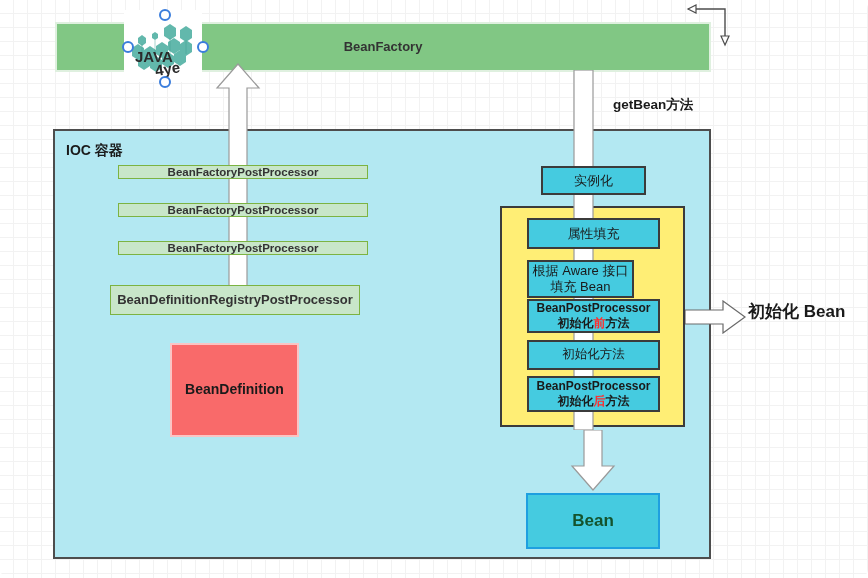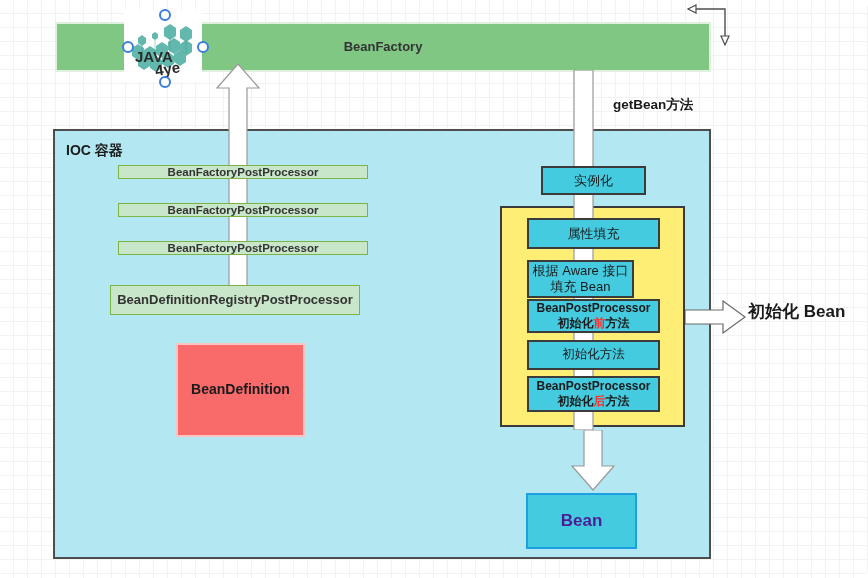--- a/index.html
+++ b/index.html
@@ -65,7 +65,7 @@
 
   
   .beandef{
-    left:176px;top:343px;width:129px;height:94px;
+    left:170px;top:343px;width:129px;height:94px;
     background:#f96a6a;border:2px solid #fbc4c4;
     font-size:14px;font-weight:bold;color:#1a1a1a;
     z-index:6;

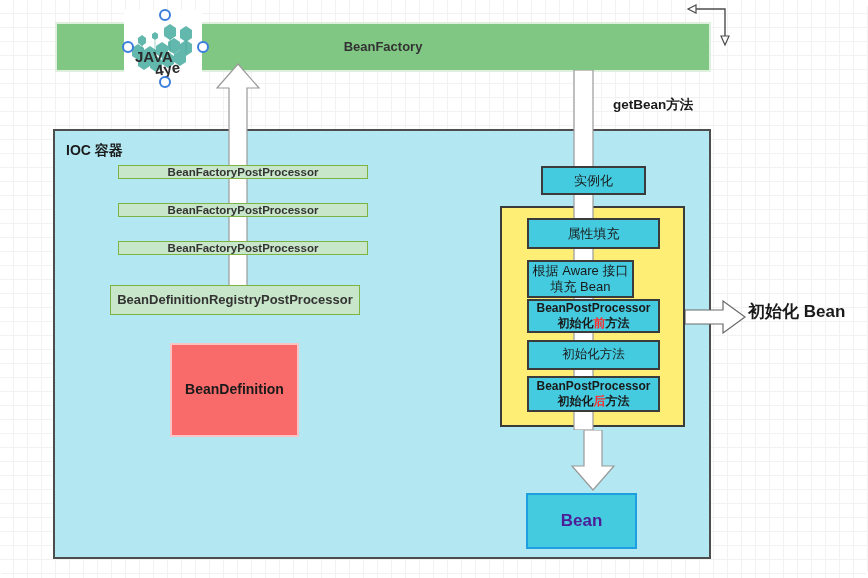--- a/index.html
+++ b/index.html
@@ -88,9 +88,9 @@
   .init{left:527px;top:340px;width:133px;height:30px;font-size:12.5px;}
   .bpp-after{left:527px;top:376px;width:133px;height:36px;font-size:12px;font-weight:bold;}
   .bean{
-    left:526px;top:493px;width:111px;height:56px;
+    left:526px;top:493px;width:134px;height:56px;
     background:#45cbe0;border:2px solid #1e9fe0;
-    font-size:17px;font-weight:bold;color:#4c1d95;z-index:6;
+    font-size:17px;font-weight:bold;color:#14532d;z-index:6;
   }
   .red{color:#ff2d2d;}
 

